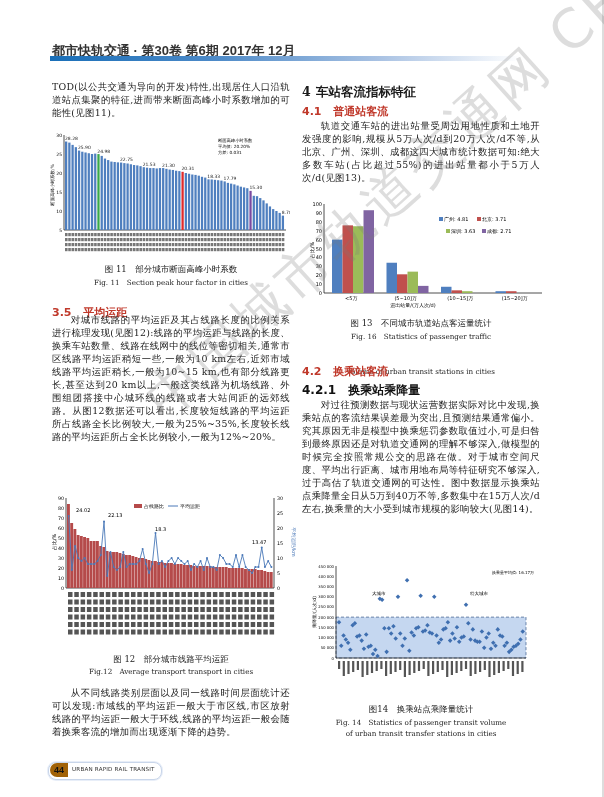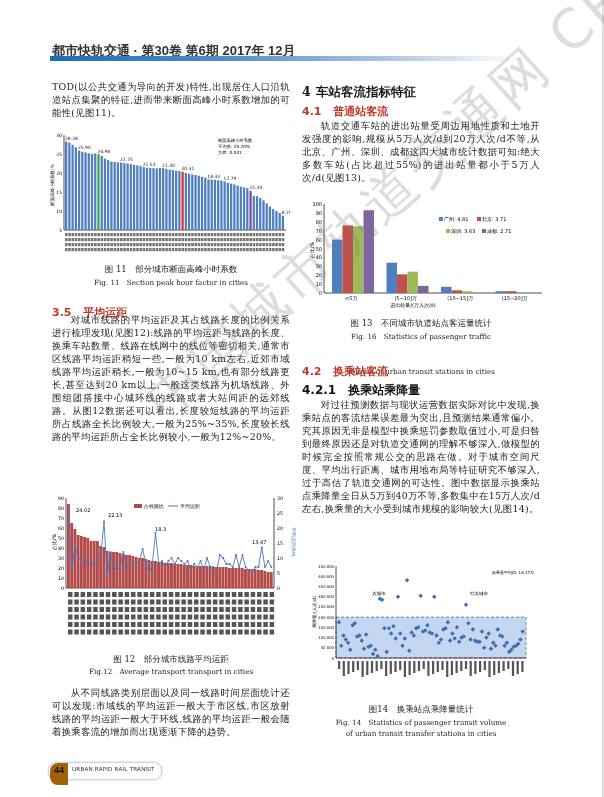--- a/index.html
+++ b/index.html
@@ -17,7 +17,7 @@
   .sec-main{font-family:"DejaVu Serif","Liberation Serif",serif;color:#1a1a1a;font-weight:bold;font-size:12.5px;}
   .subsec{font-family:"DejaVu Sans","Liberation Sans",sans-serif;color:#111;font-weight:bold;font-size:12px;}
   .footer-pill{left:48px;top:762px;width:112px;height:16px;border-radius:8px;background:#fff;border:1px solid #c9d6ea;box-shadow:0 0 0 1px #e8eef8;}
-  .footer-num{left:50px;top:763px;width:18px;height:22px;border-radius:8px 0 0 8px;background:#a16207;font-family:Liberation Sans, sans-serif;font-weight:bold;font-size:9px;line-height:14px;text-align:center;color:#111;}
+  .footer-num{left:50px;top:763px;width:18px;height:14px;border-radius:8px 0 0 8px;background:#a16207;font-family:Liberation Sans, sans-serif;font-weight:bold;font-size:9px;line-height:14px;text-align:center;color:#111;}
   .footer-title{left:72px;top:766px;font-family:"DejaVu Sans","Liberation Sans",sans-serif;font-size:5.6px;color:#333;letter-spacing:0.2px;}
   .watermark{left:130px;top:380px;font-size:54px;color:rgba(120,120,120,0.25);transform:rotate(-42deg);transform-origin:left top;white-space:nowrap;font-family:"DejaVu Sans","Liberation Sans",sans-serif;letter-spacing:4px;}
   svg text{font-family:"DejaVu Sans","Liberation Sans",sans-serif;}

